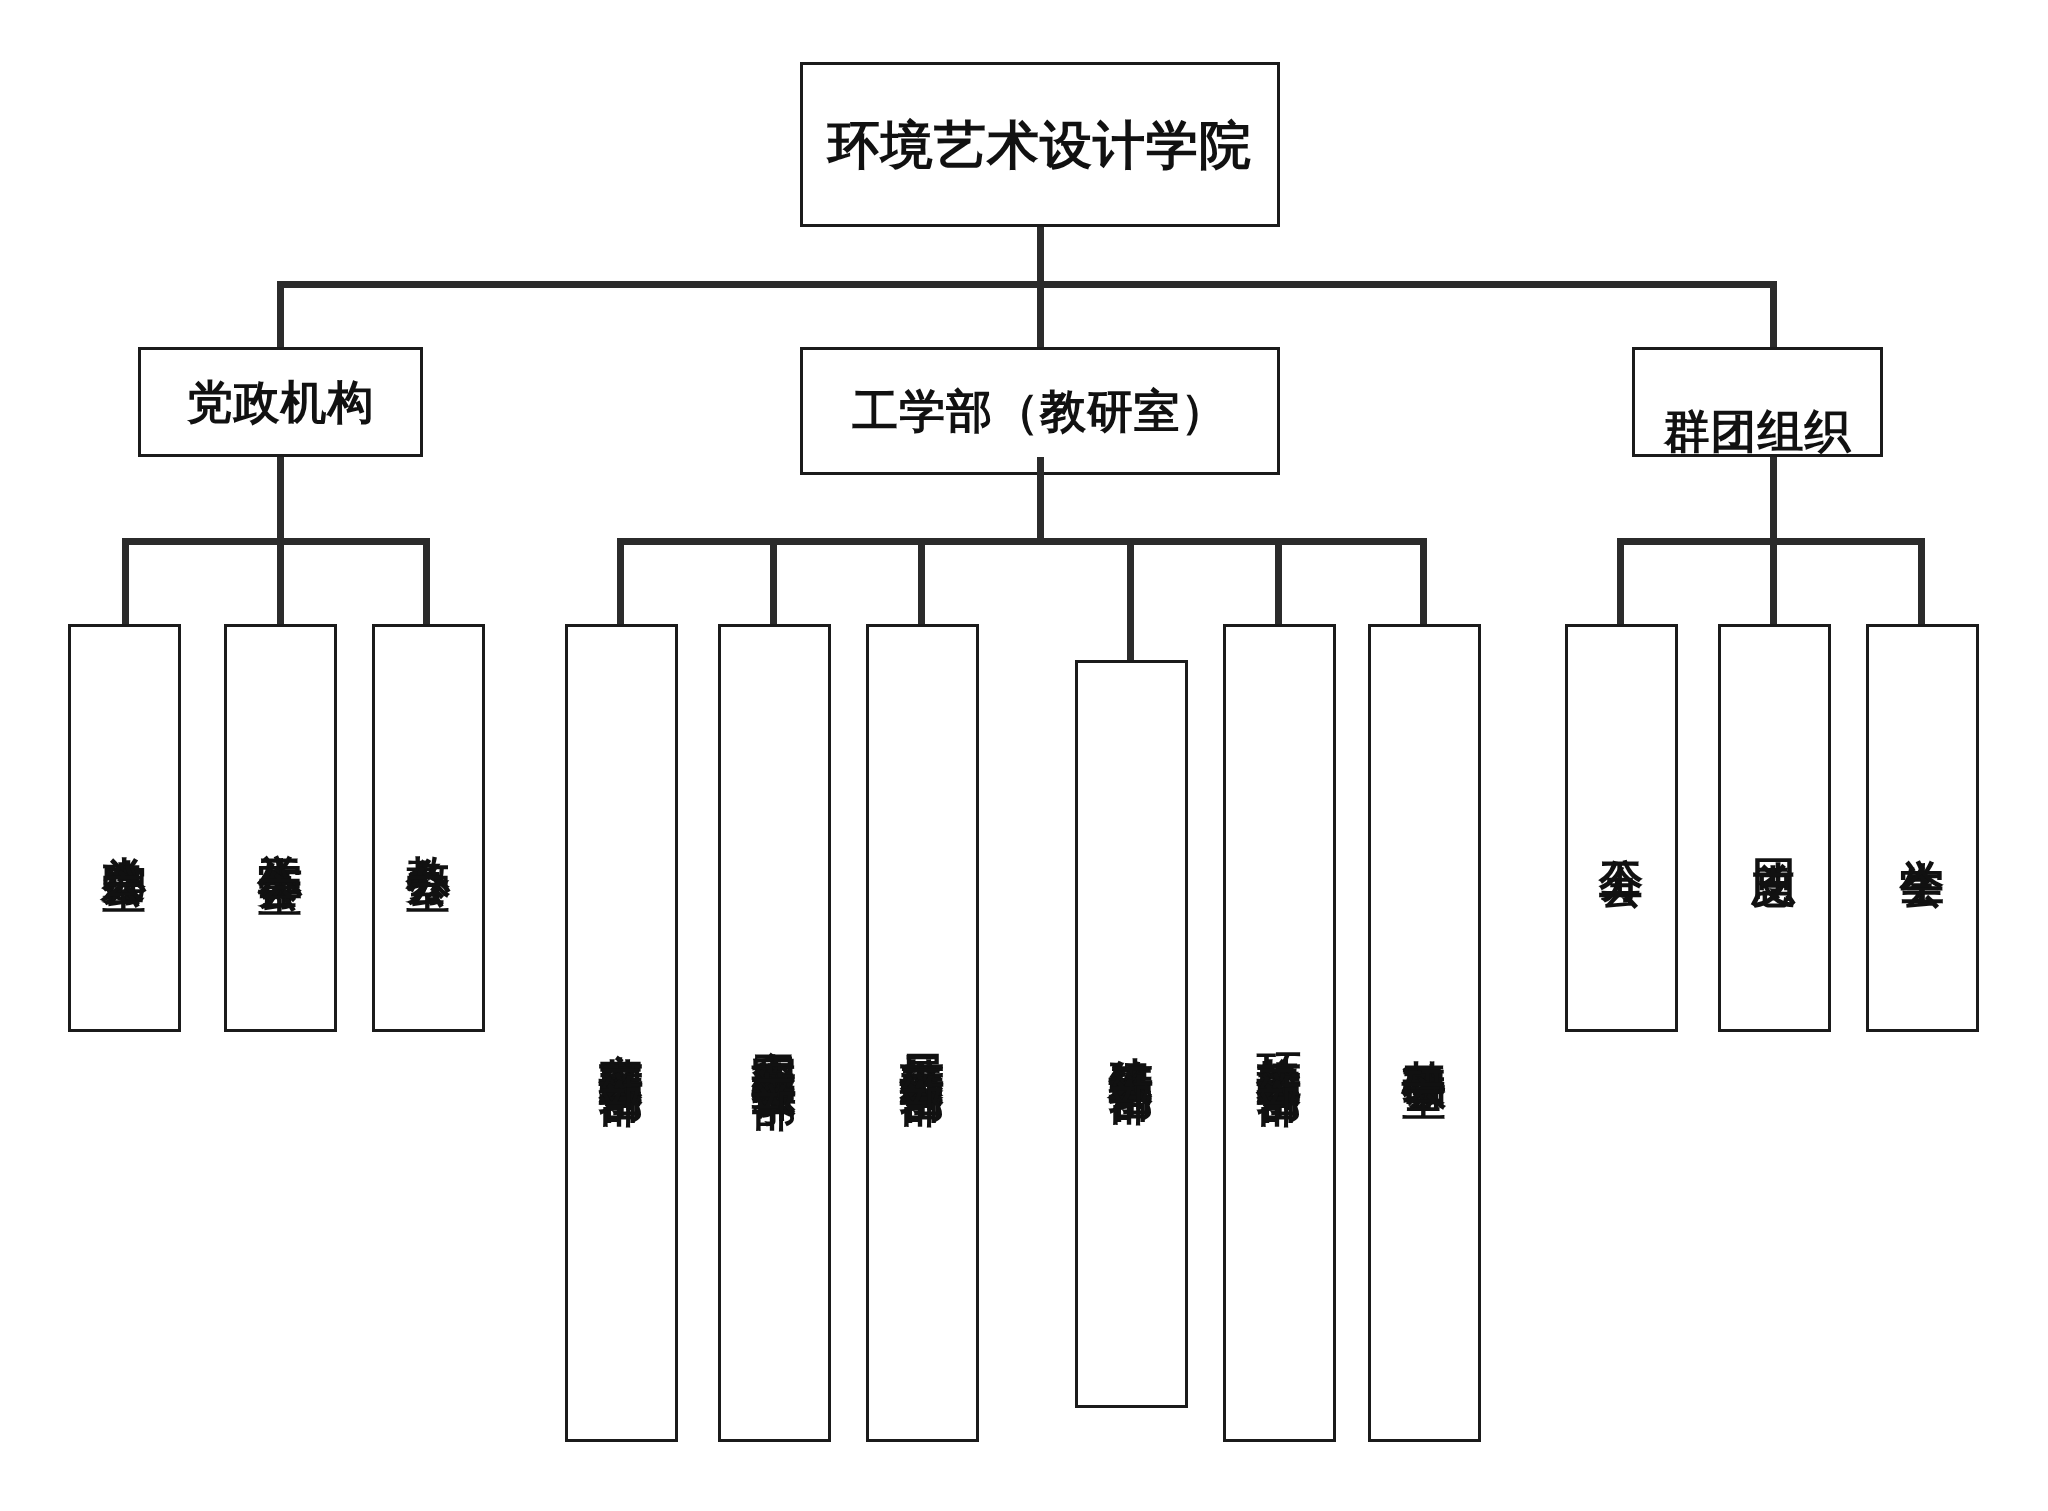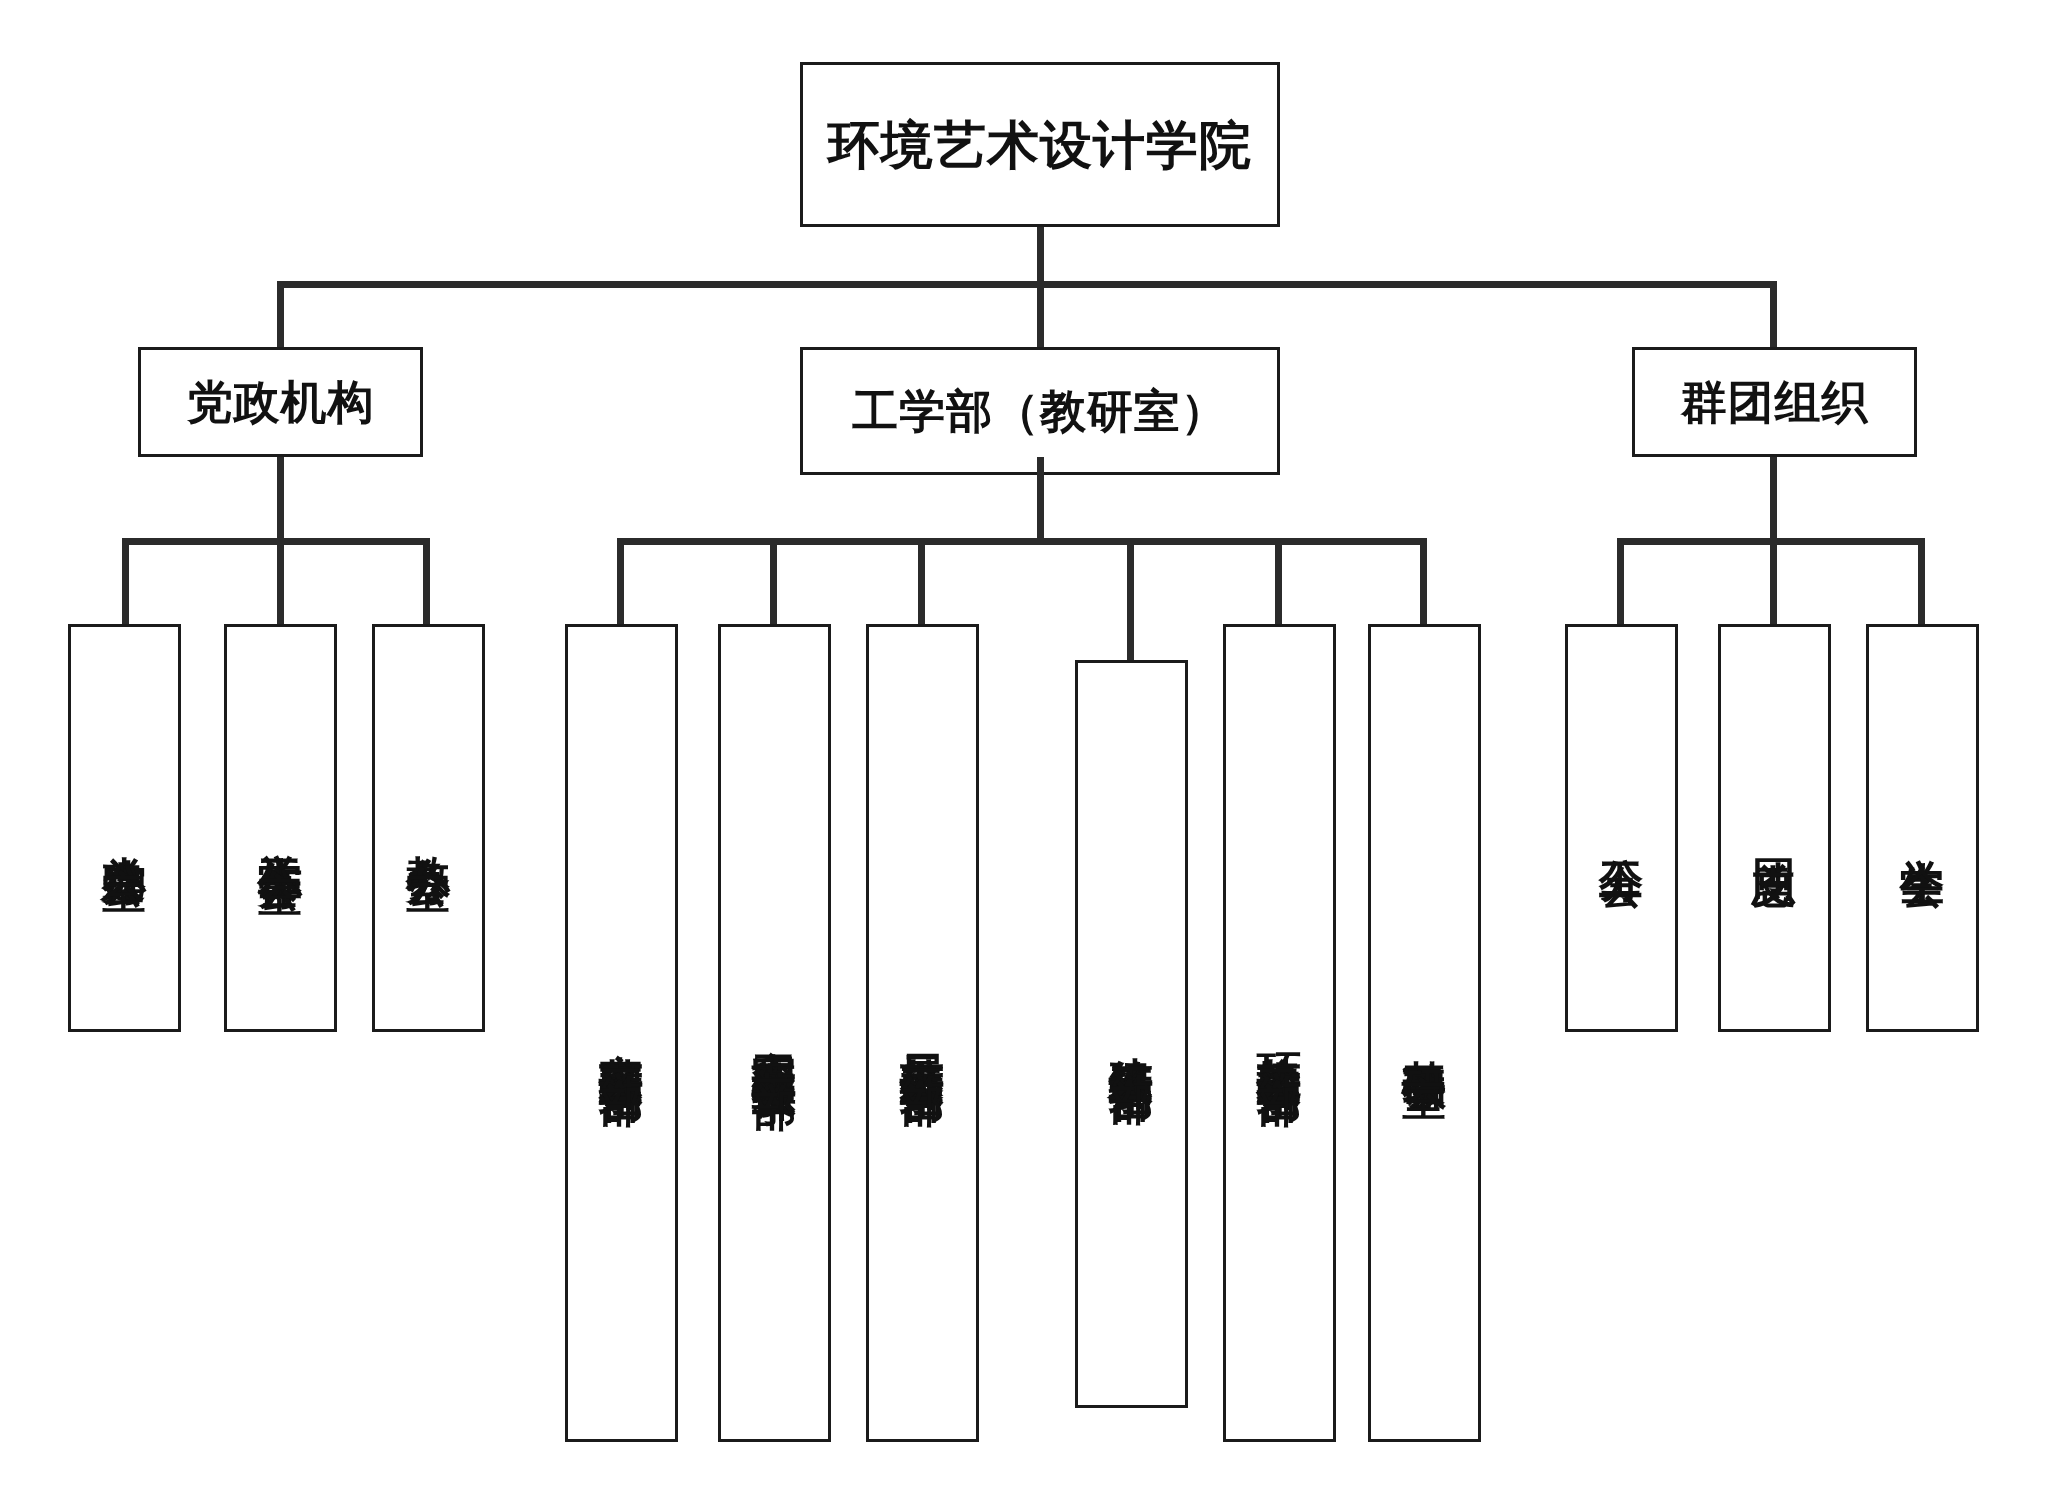--- a/index.html
+++ b/index.html
@@ -136,7 +136,7 @@
     <span class="node-label">基础课教研室</span>
   </div>
 
-  <div class="node horizontal level-branch" style="left:1632px; top:347px; width:285px; height:110px;">
+  <div class="node horizontal level-branch" style="left:1632px; top:347px; width:251px; height:110px;align-items:flex-end;">
     <span class="node-label">群团组织</span>
   </div>
   <div class="conn v" style="left:1770px; top:457px; width:7px; height:84px;"></div>

